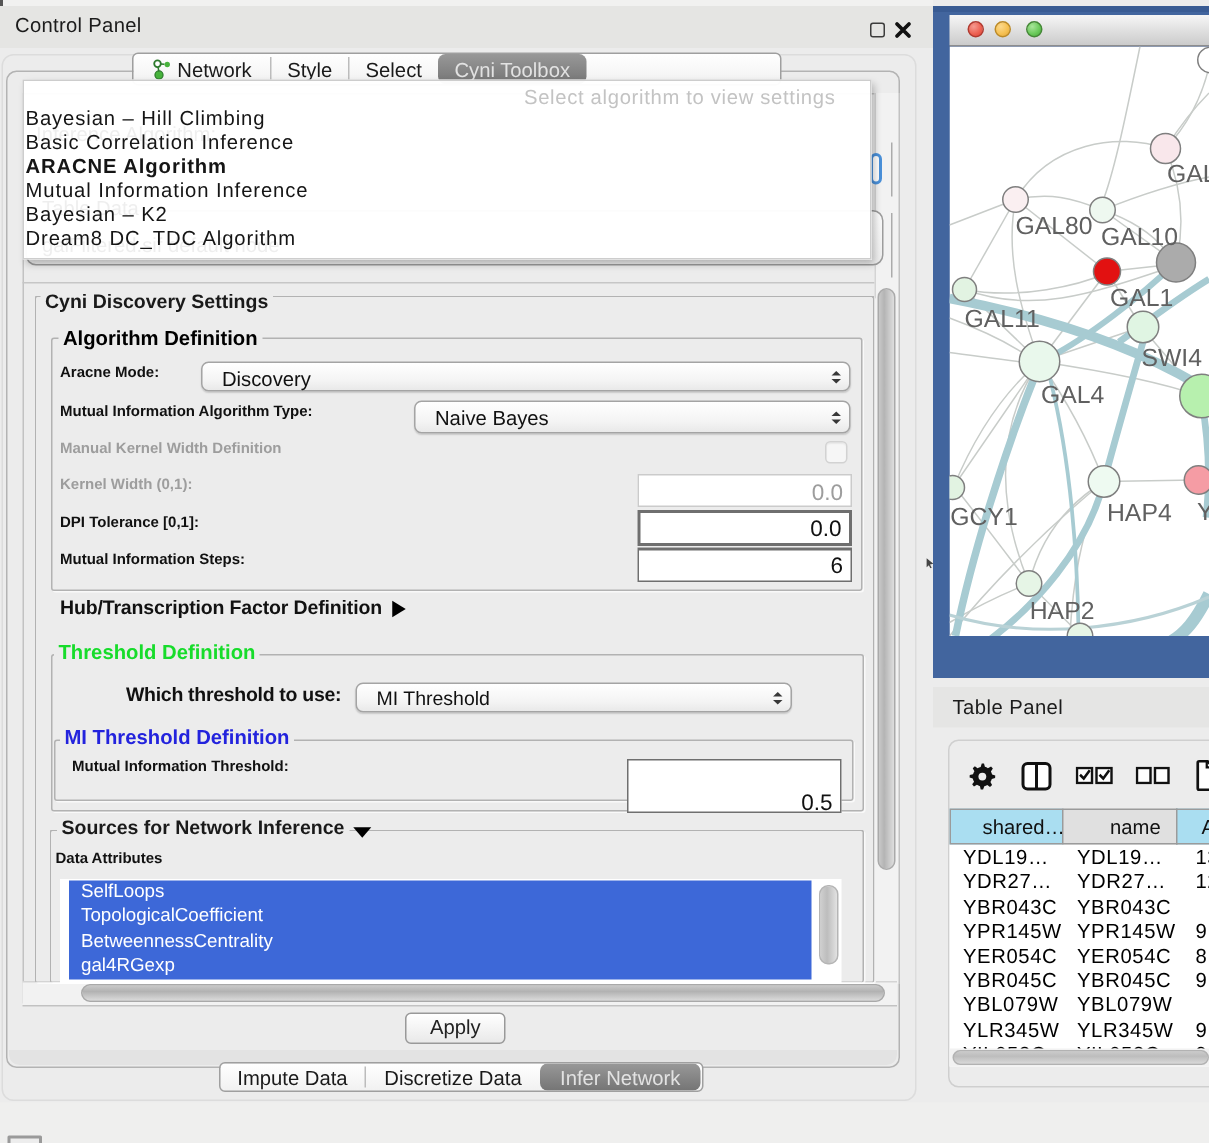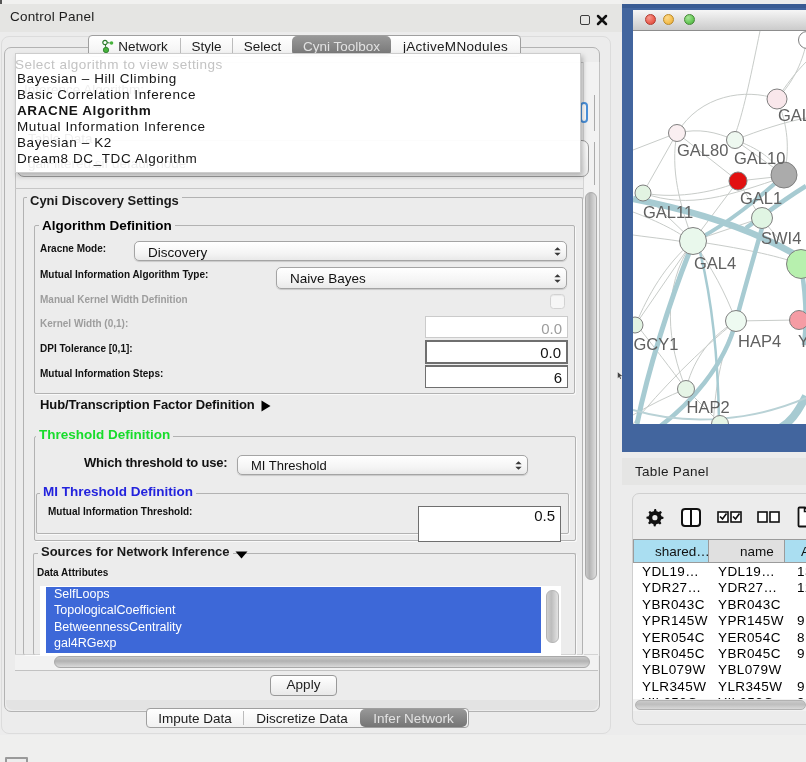--- a/index.html
+++ b/index.html
@@ -51,7 +51,6 @@
   <div class="tsep"></div>
   <div class="tab" style="width:59px">Select</div>
   <div class="tab tabsel" style="width:99px">Cyni Toolbox</div>
-  <div class="tab" style="width:129px;letter-spacing:0.3px">jActiveMNodules</div>
 </div>
 
 <div class="abs" style="left:583px;top:62px;width:15px;height:594px;background:#f2f2f2;border-left:1px solid #d4d4d4;border-right:1px solid #c2c2c2"></div>

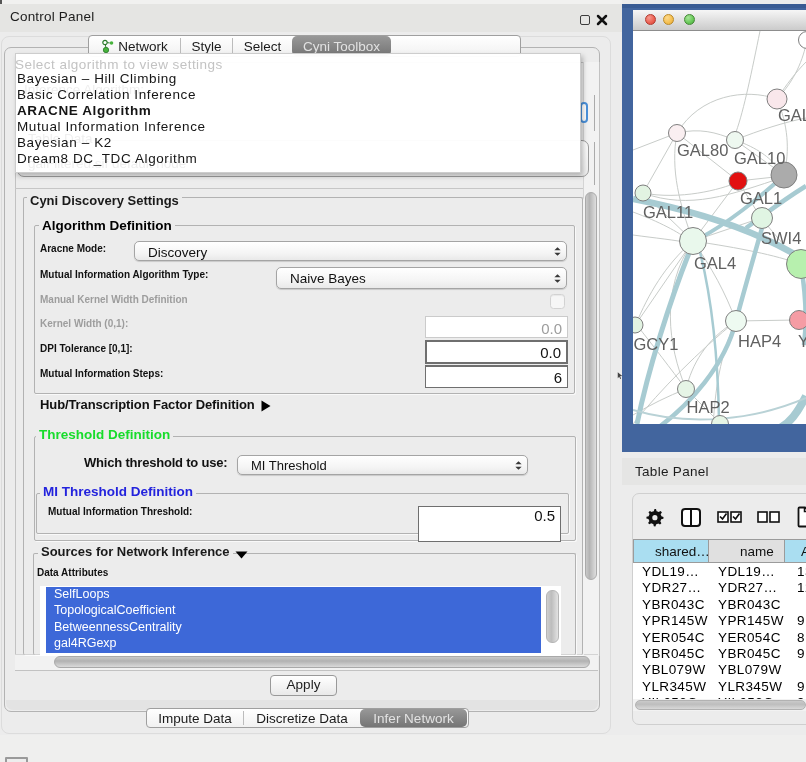--- a/index.html
+++ b/index.html
@@ -137,7 +137,7 @@
 <div class="ghost" style="left:24px;top:82px">Inference Algorithm:</div>
 <div class="ghost" style="left:28px;top:131px">Table Data</div>
 <div class="ghost" style="left:28px;top:156px">galFiltered.sif default node</div>
-<div class="abs" style="left:15px;top:57px;width:542px;text-align:left;font-size:13.5px;letter-spacing:0.45px;color:#c3c3c3">Select algorithm to view settings</div>
+<div class="abs" style="left:15px;top:57px;width:542px;text-align:right;font-size:13.5px;letter-spacing:0.45px;color:#c3c3c3">Select algorithm to view settings</div>
 <div class="abs" style="left:17px;top:71px;font-size:13.5px;letter-spacing:0.6px;color:#151515;line-height:16px;white-space:nowrap">Bayesian – Hill Climbing<br>Basic Correlation Inference<br><b>ARACNE Algorithm</b><br>Mutual Information Inference<br>Bayesian – K2<br>Dream8 DC_TDC Algorithm</div>
 
 <div class="abs" style="left:622px;top:4px;width:184px;height:448px;background:#42659e"></div>

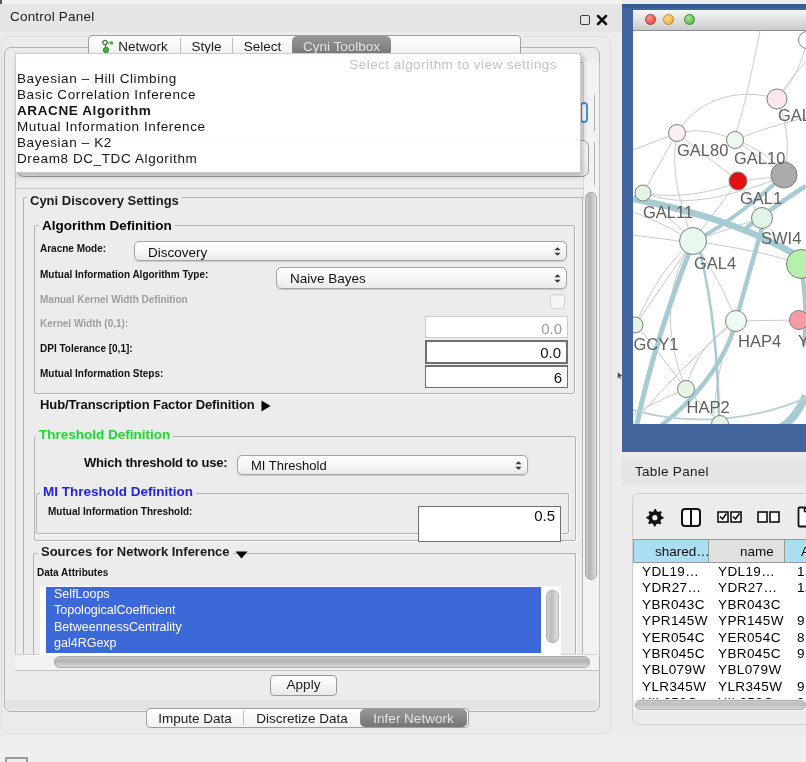--- a/index.html
+++ b/index.html
@@ -105,7 +105,7 @@
 <div class="gbox" style="left:36px;top:493px;width:531px;height:39px"></div>
 <div class="gtitle" style="left:40px;top:484px;color:#2323dd;font-weight:bold">MI Threshold Definition</div>
 <div class="lbl" style="left:48px;top:506px">Mutual Information Threshold:</div>
-<div class="field" style="left:418px;top:506px;width:143px;height:36px;border:1px solid #6f6f6f;padding-top:0">0.5</div>
+<div class="field" style="left:418px;top:506px;width:143px;height:36px;border:1px solid #6f6f6f;padding-top:20px">0.5</div>
 
 <div class="gbox" style="left:33px;top:553px;width:541px;height:101px;border-bottom:none"></div>
 <div class="gtitle" style="left:38px;top:544px;color:#1a1a1a;font-size:13px;font-weight:bold">Sources for Network Inference</div>

